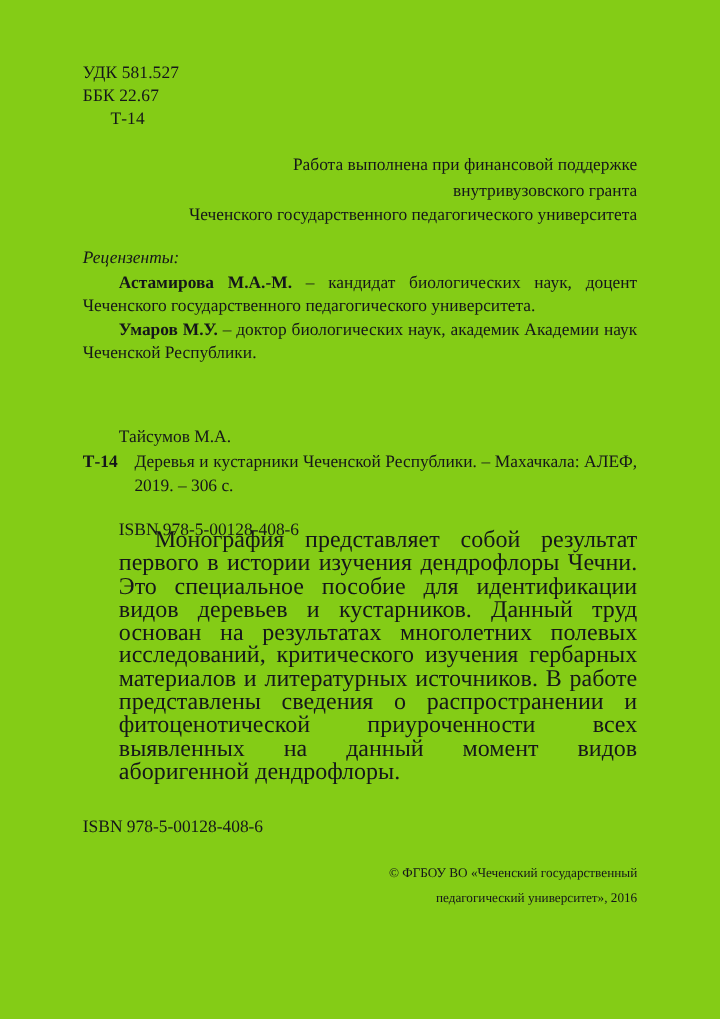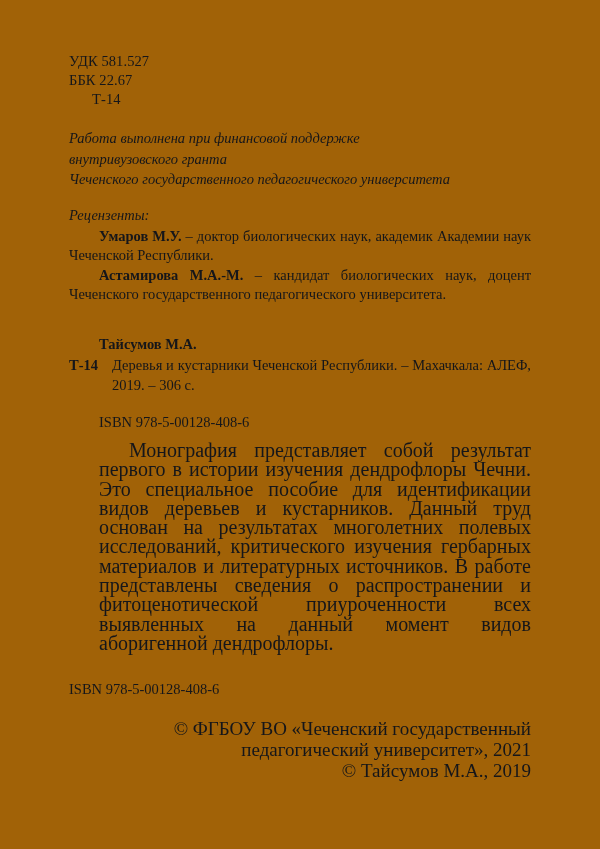--- a/index.html
+++ b/index.html
@@ -18,7 +18,7 @@
     width: 600px;
     height: 849px;
     margin: 0 auto;
-    background: #a16207;
+    background: #84cc16;
     overflow: hidden;
   }
 

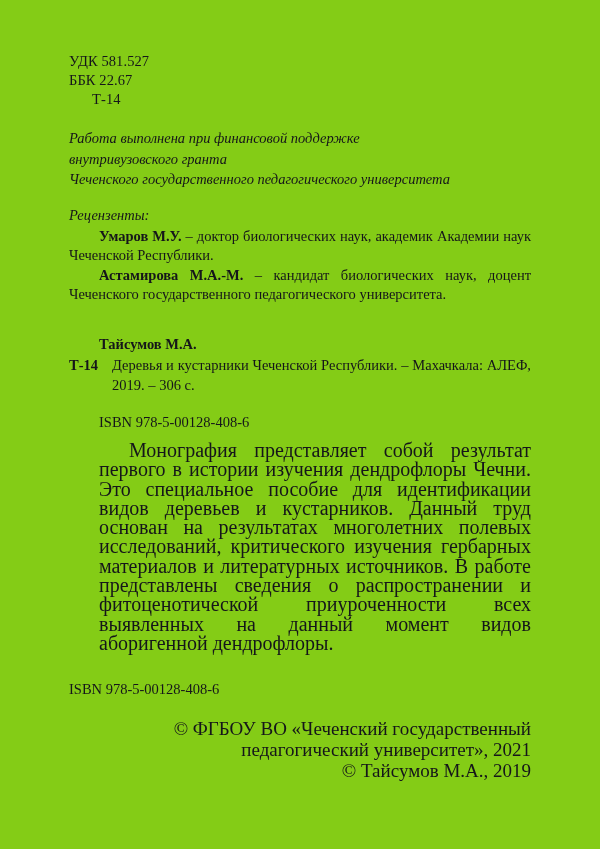--- a/index.html
+++ b/index.html
@@ -40,8 +40,7 @@
     left: 69px;
     top: 128px;
     width: 462px;
-    text-align: left;
-    font-style: italic;
+    text-align: right;
     font-size: 14.5px;
     line-height: 20.5px;
   }

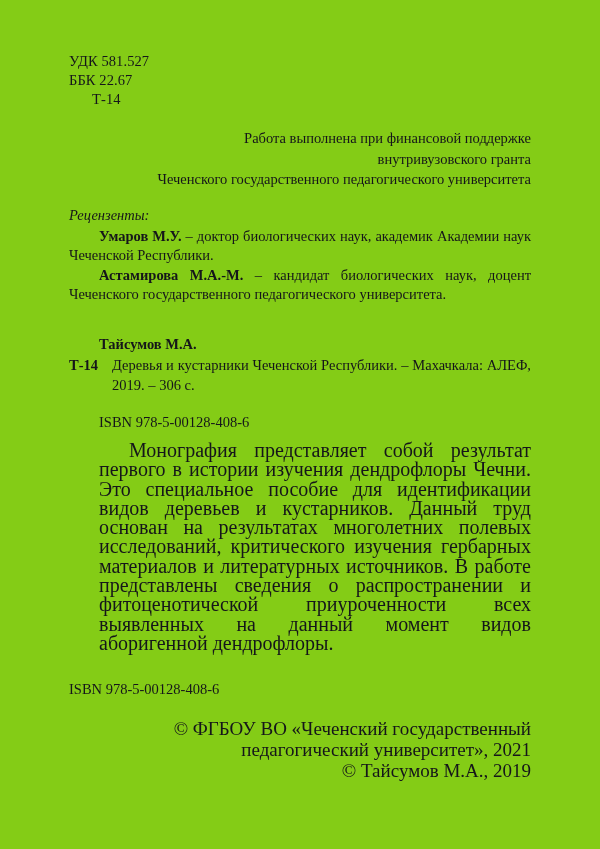--- a/index.html
+++ b/index.html
@@ -152,8 +152,8 @@
 
   <div class="reviewers">
     <div class="reviewers-heading">Рецензенты:</div>
+    <div class="reviewer-entry"><span class="who">Астамирова М.А.-М.</span><span> – кандидат биологических наук, доцент Чеченского государственного педагогического университета.</span></div>
     <div class="reviewer-entry"><span class="who">Умаров М.У.</span><span> – доктор биологических наук, академик Академии наук Чеченской Республики.</span></div>
-    <div class="reviewer-entry"><span class="who">Астамирова М.А.-М.</span><span> – кандидат биологических наук, доцент Чеченского государственного педагогического университета.</span></div>
   </div>
 
   <div class="bib">

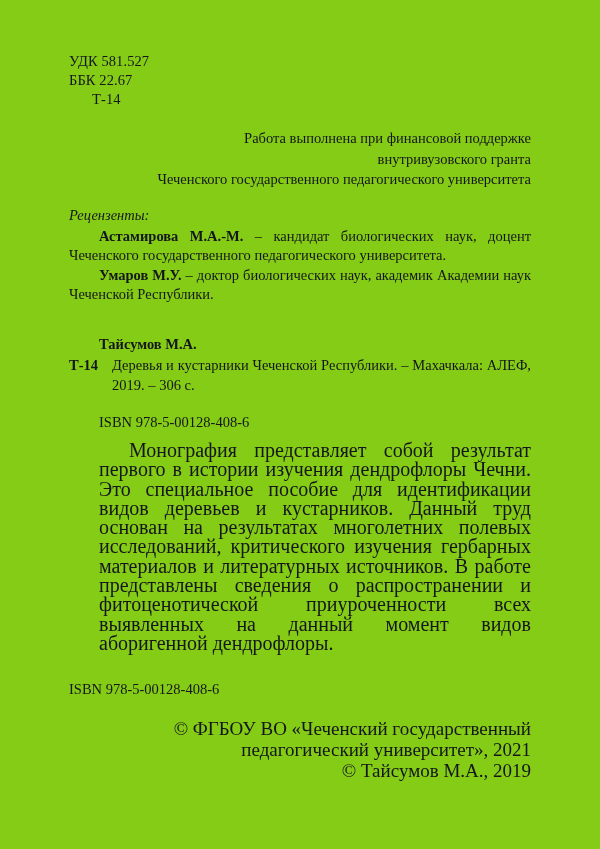--- a/index.html
+++ b/index.html
@@ -77,8 +77,9 @@
     line-height: 20px;
   }
   .bib-author {
-    font-weight: bold;
+    font-weight: normal;
     padding-left: 30px;
+    margin-top: 20px;
   }
   .bib-entry {
     margin-top: 1px;

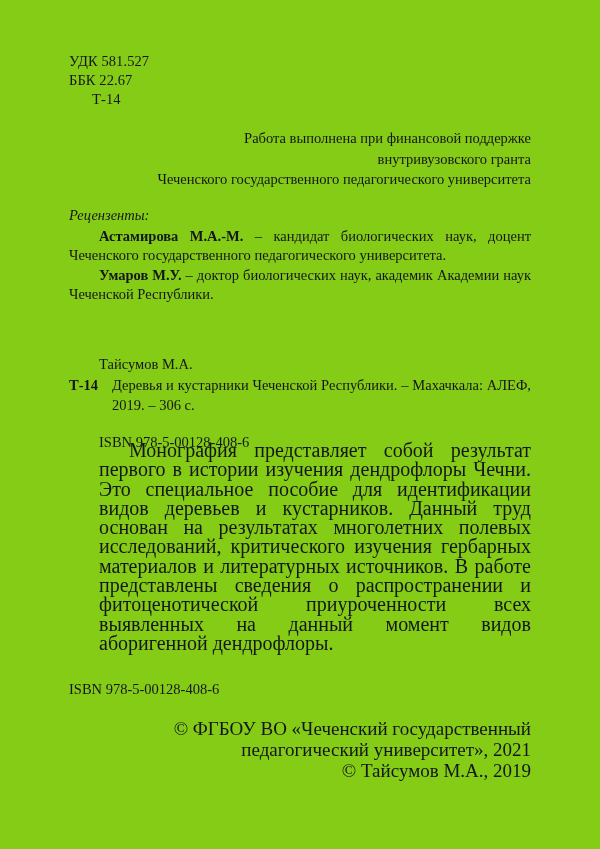--- a/index.html
+++ b/index.html
@@ -129,7 +129,7 @@
     top: 718px;
     width: 420px;
     text-align: right;
-    font-size: 19px;
+    font-size: 11px;
     line-height: 21px;
   }
   .copyright .cr-line { white-space: nowrap; }

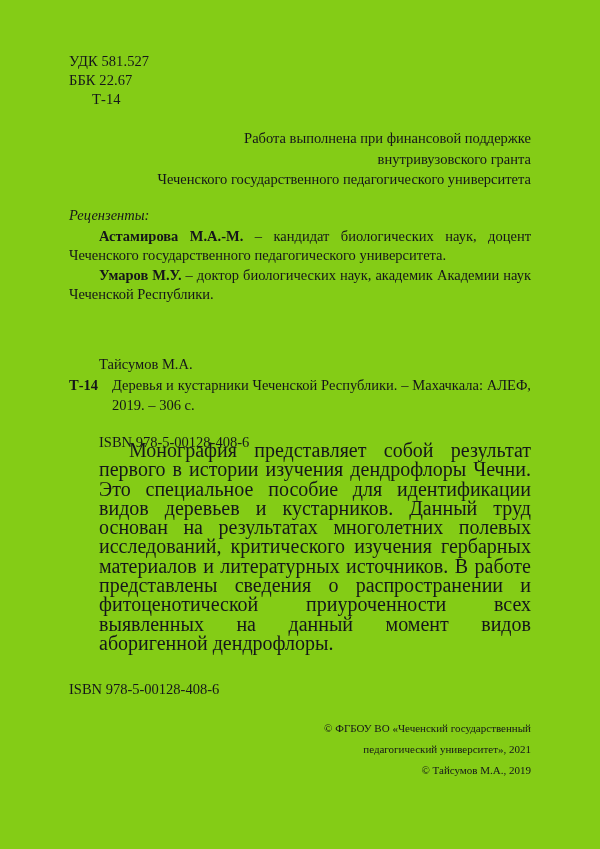--- a/index.html
+++ b/index.html
@@ -171,7 +171,7 @@
 
   <div class="copyright">
     <div class="cr-line">© ФГБОУ ВО «Чеченский государственный</div>
-    <div class="cr-line">педагогический университет», 2021</div>
+    <div class="cr-line">педагогический университет», 2016</div>
     <div class="cr-line">© Тайсумов М.А., 2019</div>
   </div>
 

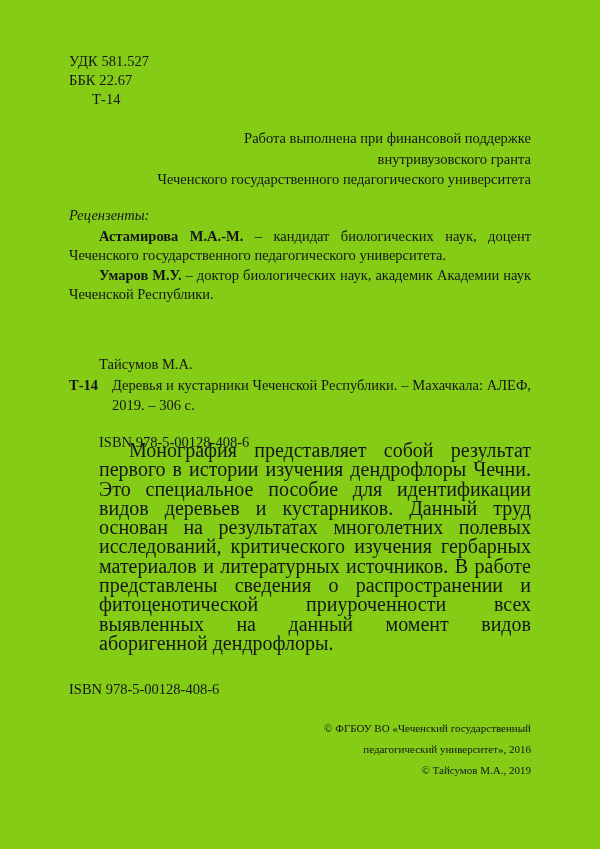--- a/index.html
+++ b/index.html
@@ -172,7 +172,6 @@
   <div class="copyright">
     <div class="cr-line">© ФГБОУ ВО «Чеченский государственный</div>
     <div class="cr-line">педагогический университет», 2016</div>
-    <div class="cr-line">© Тайсумов М.А., 2019</div>
   </div>
 
 </div>

